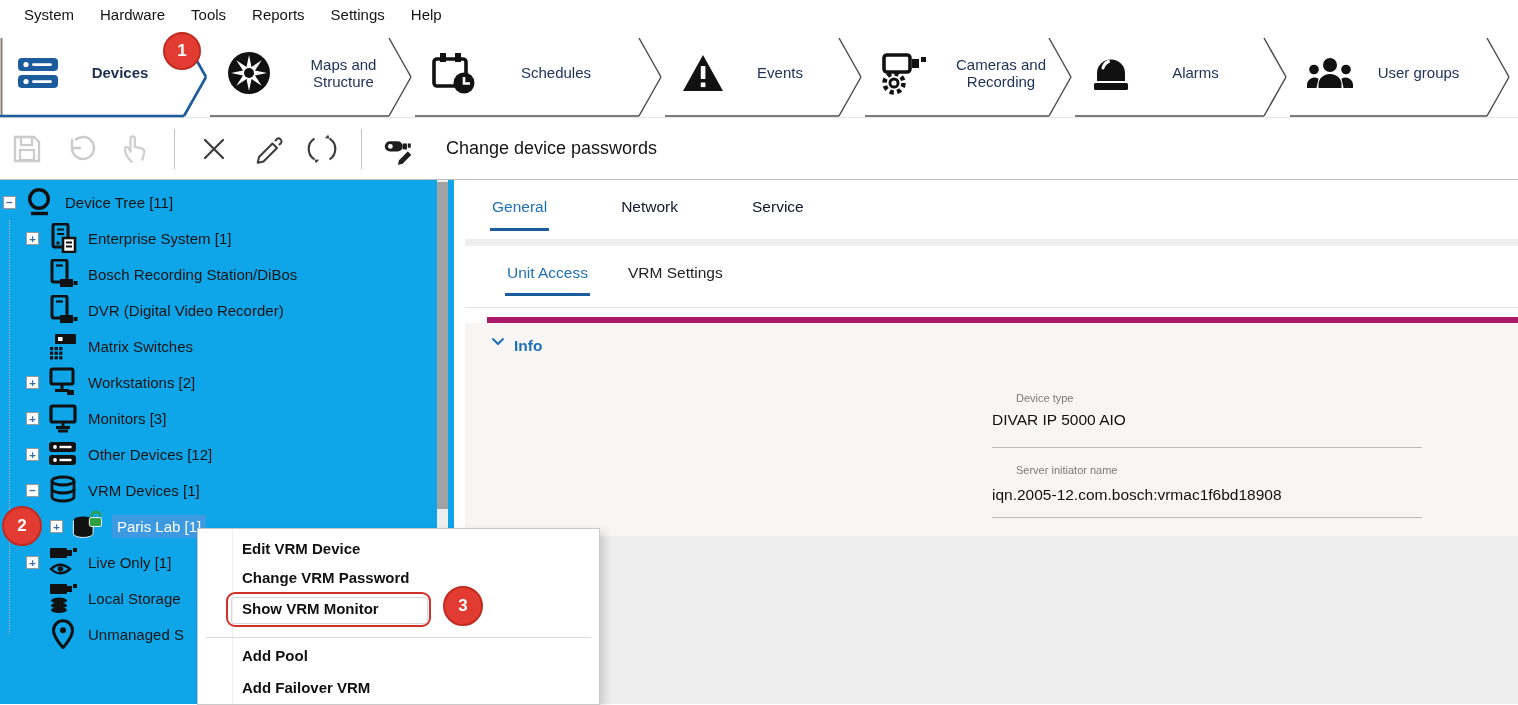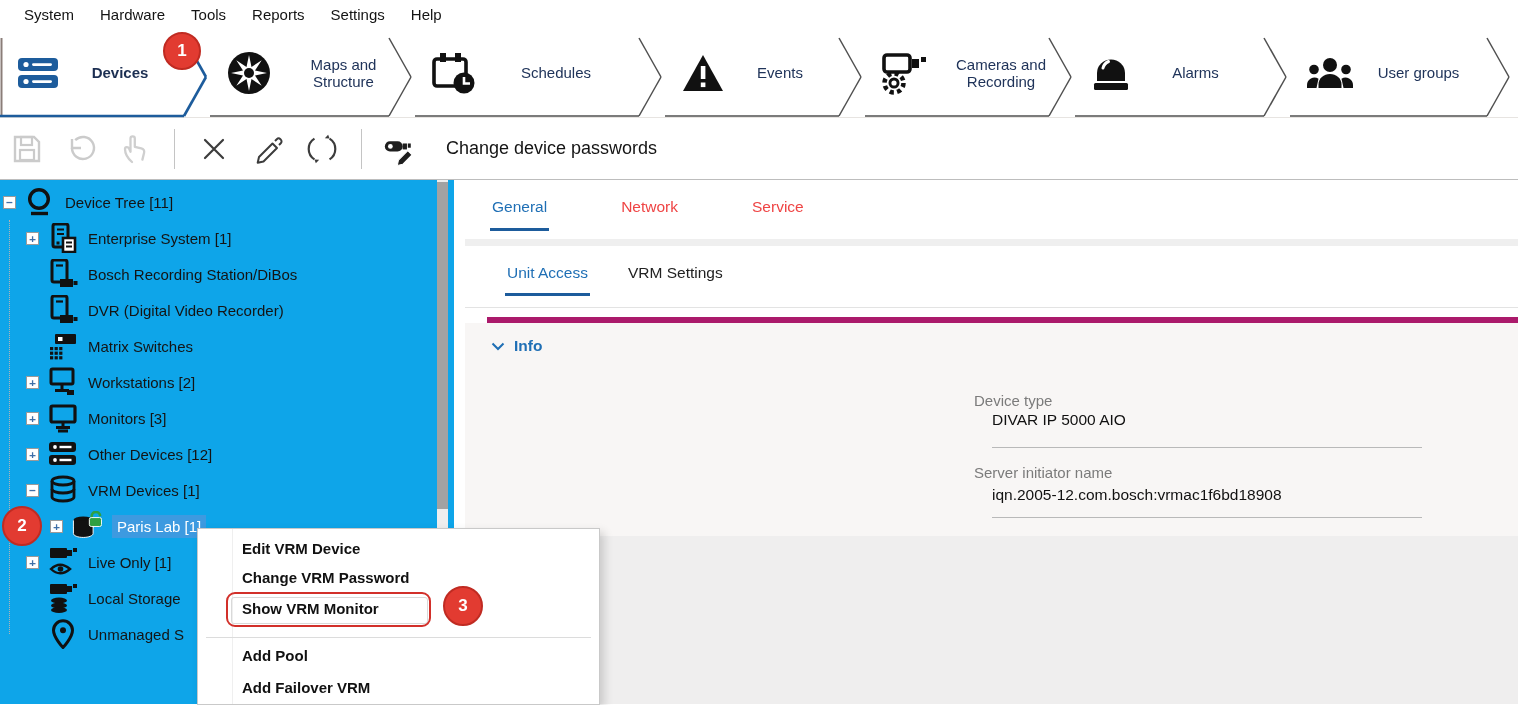--- a/index.html
+++ b/index.html
@@ -50,7 +50,7 @@
   
   .mainpanel{margin-left:11px;flex:1;position:relative;background:#fff;overflow:hidden}
   .mp-tabs{position:absolute;left:25px;top:12px;display:flex;gap:70px;font-size:15.5px}
-  .mp-tab{padding:6px 2px 12px;color:#ef4444}
+  .mp-tab{padding:6px 2px 12px;color:#0f172a}
   .mp-tab.active{color:var(--link);border-bottom:3px solid var(--accent)}
   .band{position:absolute;top:59px;left:0;right:0;height:7px;background:#efefef}
   .subtabs{position:absolute;left:40px;top:78px;display:flex;gap:36px;font-size:15.5px}

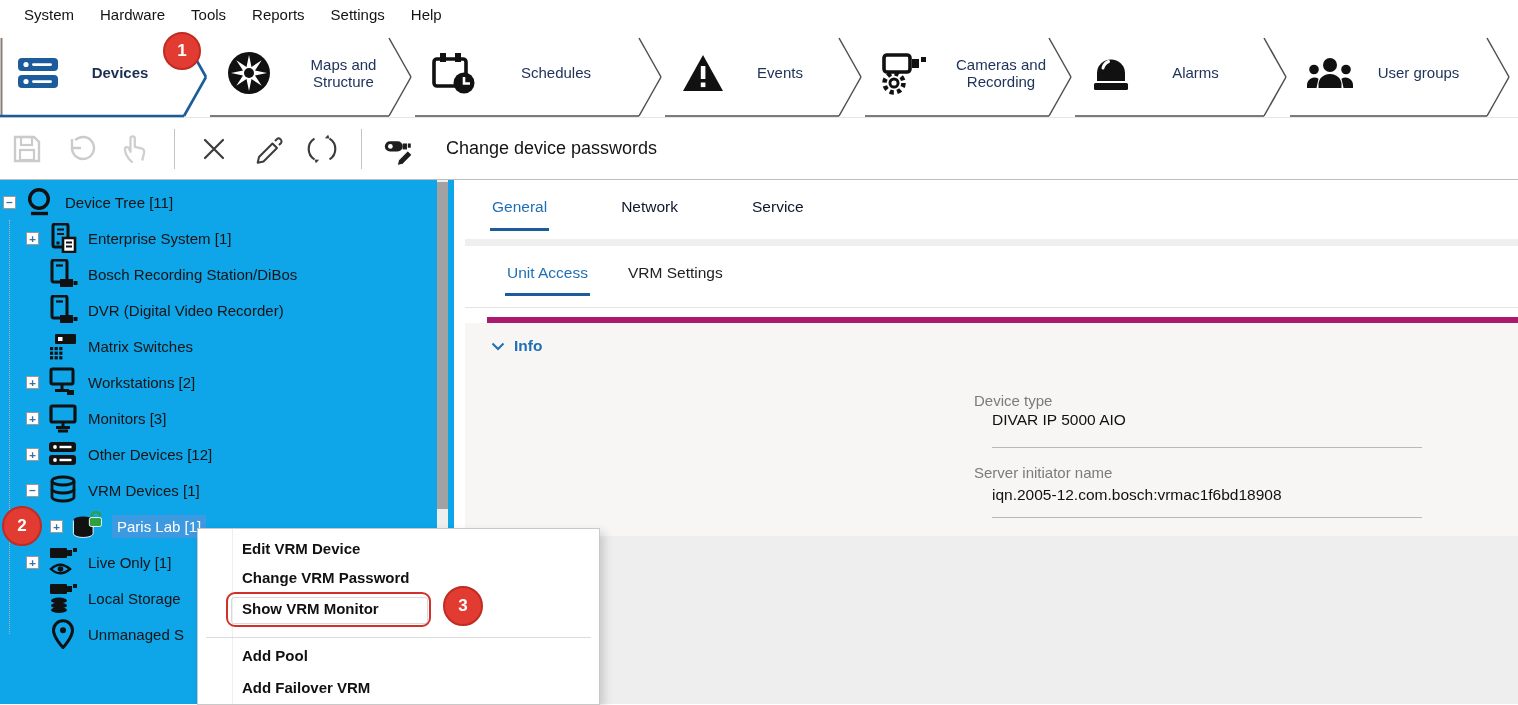--- a/index.html
+++ b/index.html
@@ -60,7 +60,7 @@
   .magenta{position:absolute;left:22px;right:0;top:137px;height:6px;background:var(--magenta)}
   .content-bg{position:absolute;left:0;right:0;top:143px;height:213px;background:#f8f6f5}
   .lower-bg{position:absolute;left:0;right:0;top:356px;bottom:0;background:#efeeee}
-  .info-head{position:absolute;left:26px;top:157px;display:flex;align-items:center;gap:9px;
+  .info-head{position:absolute;left:26px;top:157px;display:flex;gap:9px;
              color:var(--link);font-weight:bold;font-size:15.5px;cursor:default}
   .f-label{position:absolute;left:509px;font-size:15px;color:#7b7b7b;white-space:nowrap}
   .f-value{position:absolute;left:527px;font-size:15.5px;color:#111;white-space:nowrap}

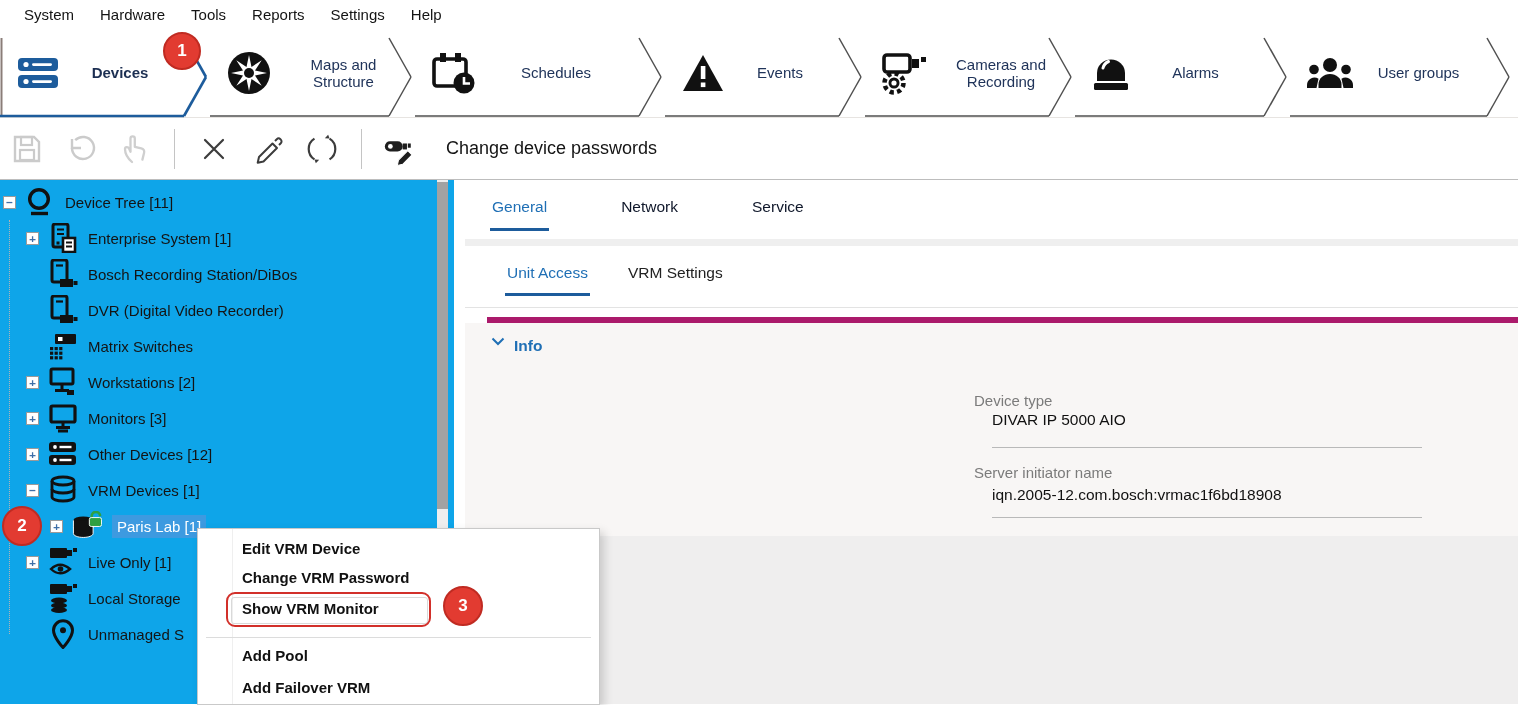--- a/index.html
+++ b/index.html
@@ -62,7 +62,7 @@
   .lower-bg{position:absolute;left:0;right:0;top:356px;bottom:0;background:#efeeee}
   .info-head{position:absolute;left:26px;top:157px;display:flex;gap:9px;
              color:var(--link);font-weight:bold;font-size:15.5px;cursor:default}
-  .f-label{position:absolute;left:509px;font-size:15px;color:#7b7b7b;white-space:nowrap}
+  .f-label{position:absolute;left:551px;font-size:11px;color:#7b7b7b;white-space:nowrap}
   .f-value{position:absolute;left:527px;font-size:15.5px;color:#111;white-space:nowrap}
   .f-line{position:absolute;left:527px;width:430px;height:1px;background:#b9b9b9}
 

